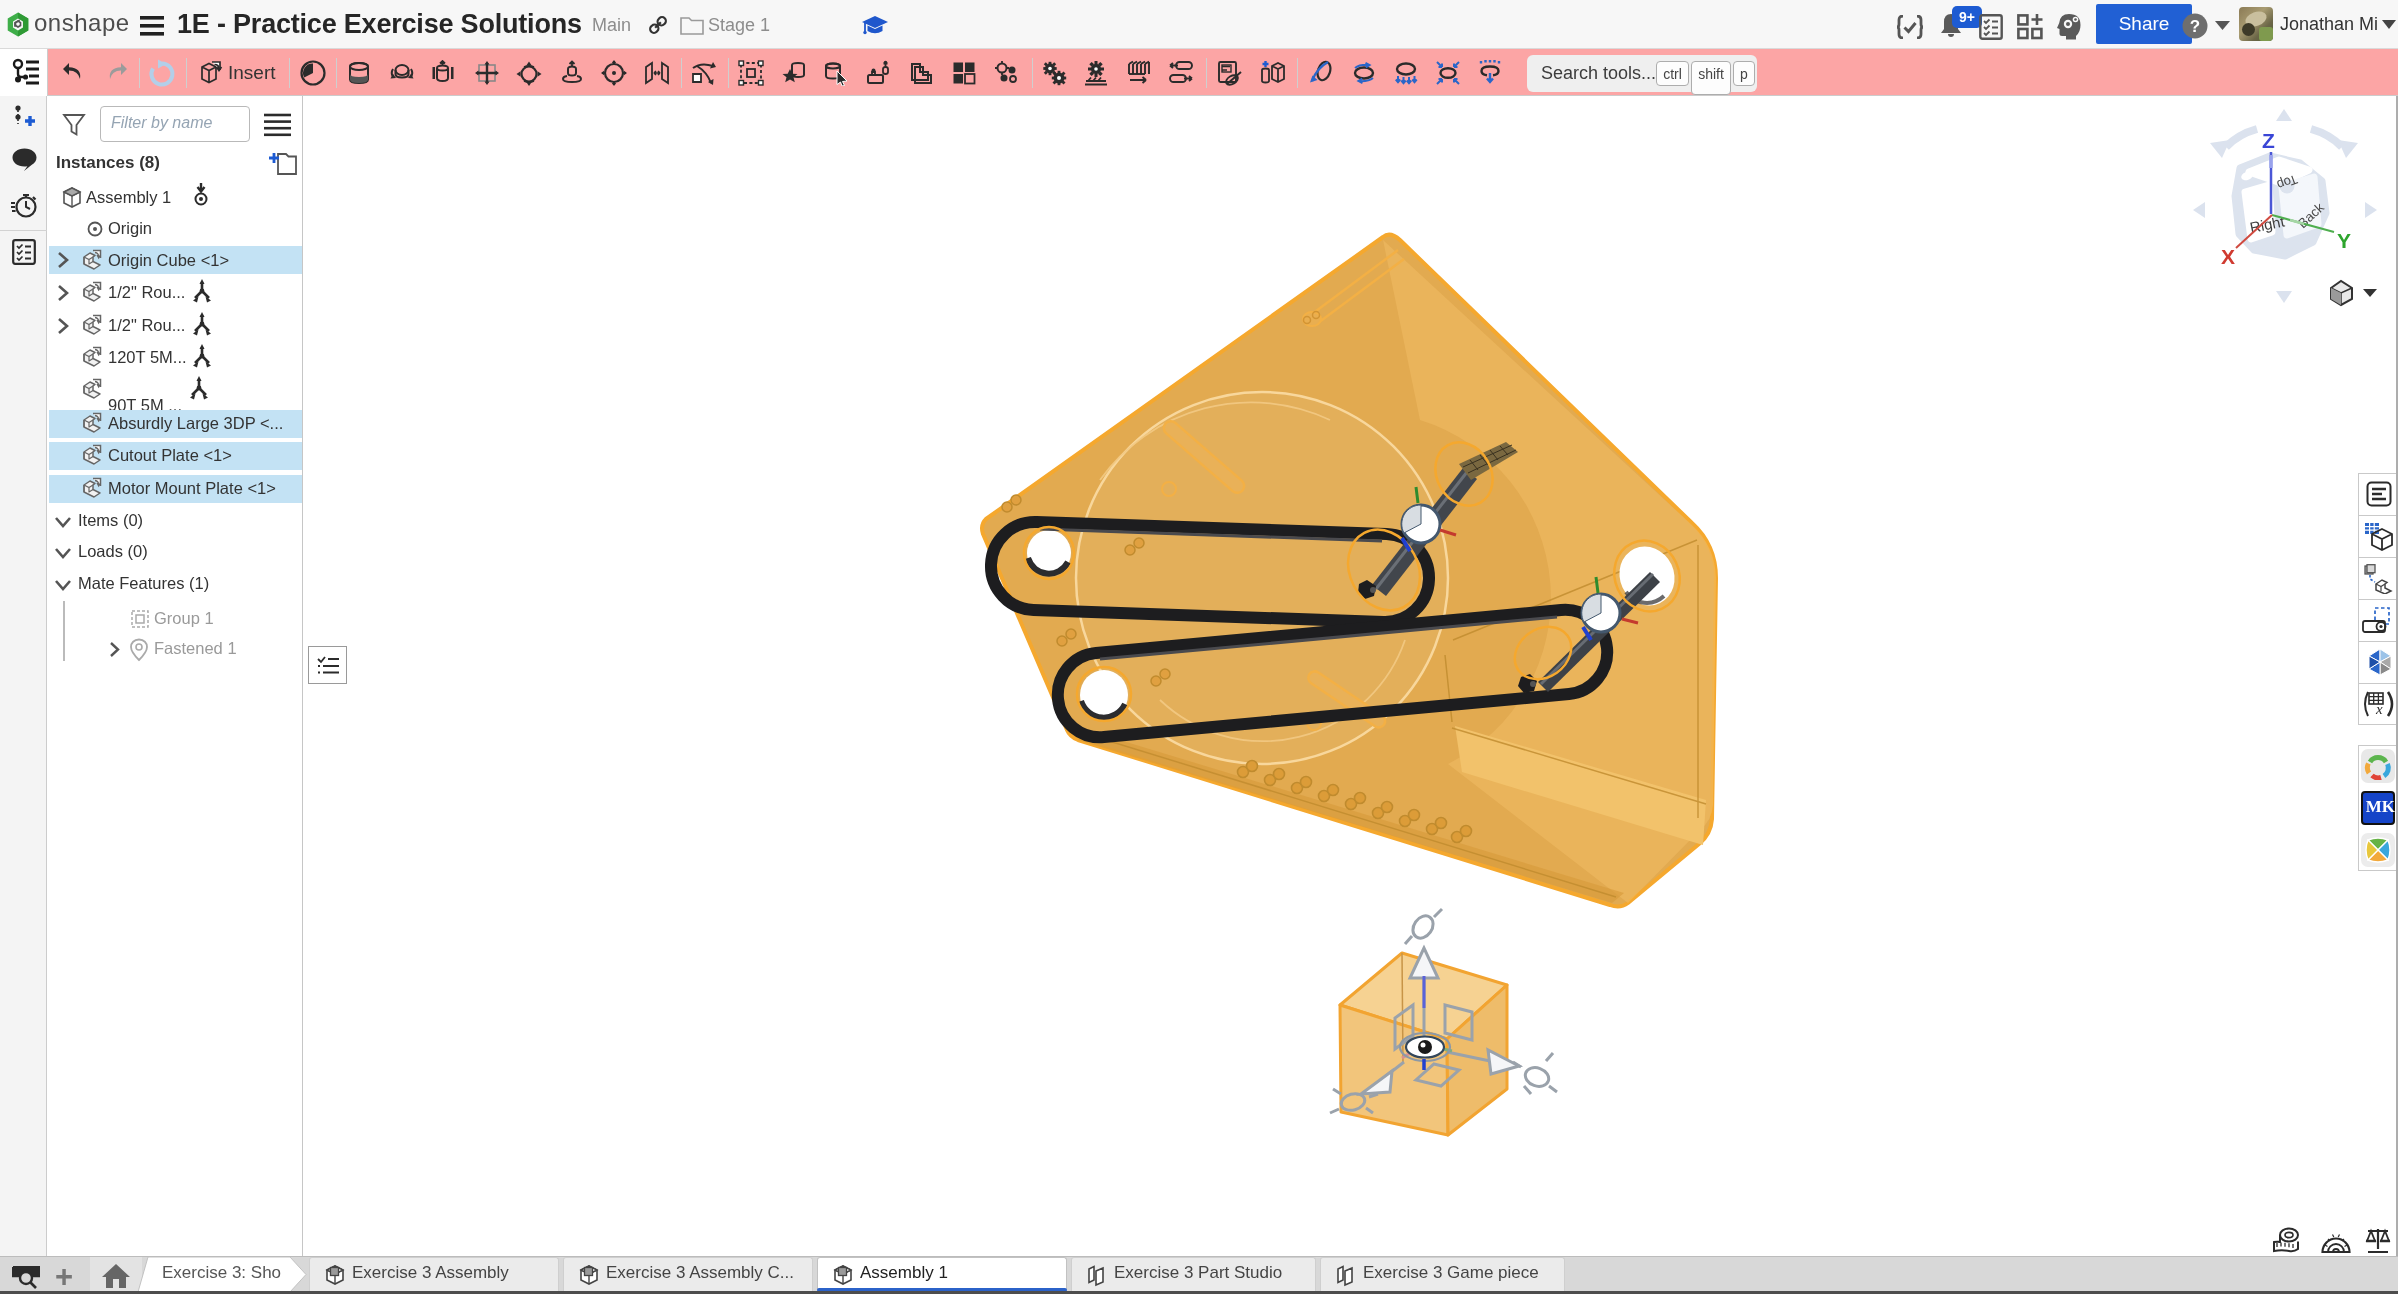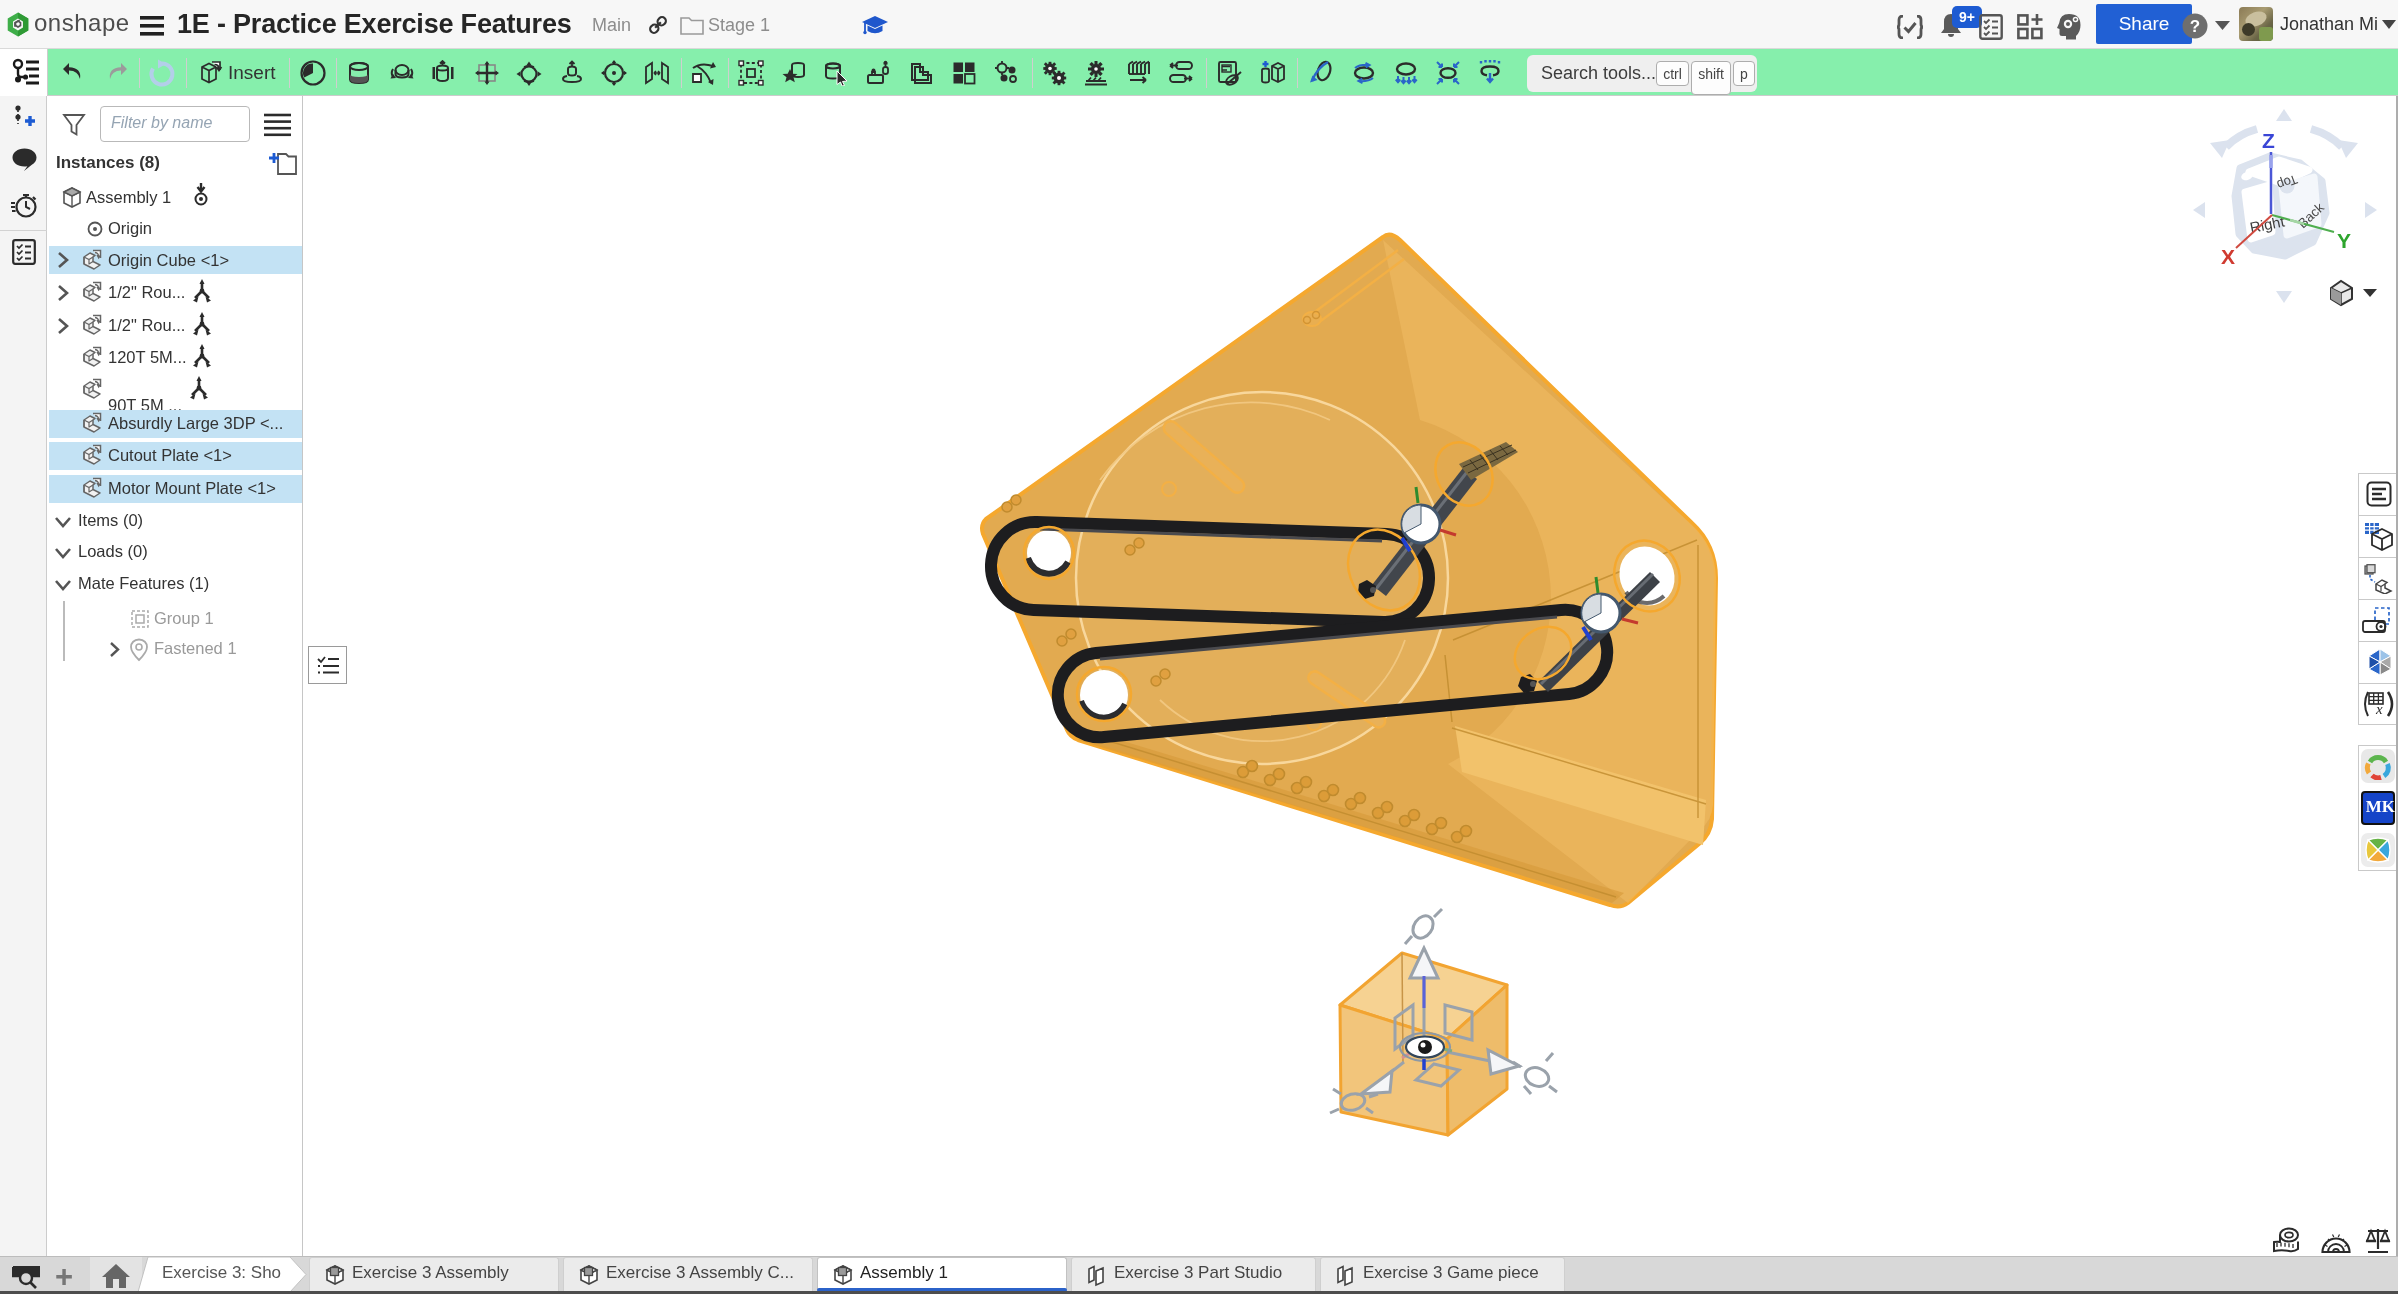--- a/index.html
+++ b/index.html
@@ -274,7 +274,7 @@
       <rect x="0" y="8" width="24" height="3.6" fill="#222"></rect>
       <rect x="0" y="16" width="24" height="3.6" fill="#222"></rect>
   </svg>
-  <div class="abs" style="left:177px;top:9px;font-size:27px;font-weight:bold;color:#262626;letter-spacing:-0.2px;">1E - Practice Exercise Features</div>
+  <div class="abs" style="left:177px;top:9px;font-size:27px;font-weight:bold;color:#262626;letter-spacing:-0.2px;">1E - Practice Exercise Solutions</div>
   <div class="abs" style="left:592px;top:15px;font-size:18px;color:#8d8d8d;">Main</div>
 
   <svg class="abs" style="left:647px;top:14px" width="22" height="22" viewBox="0 0 22 22">

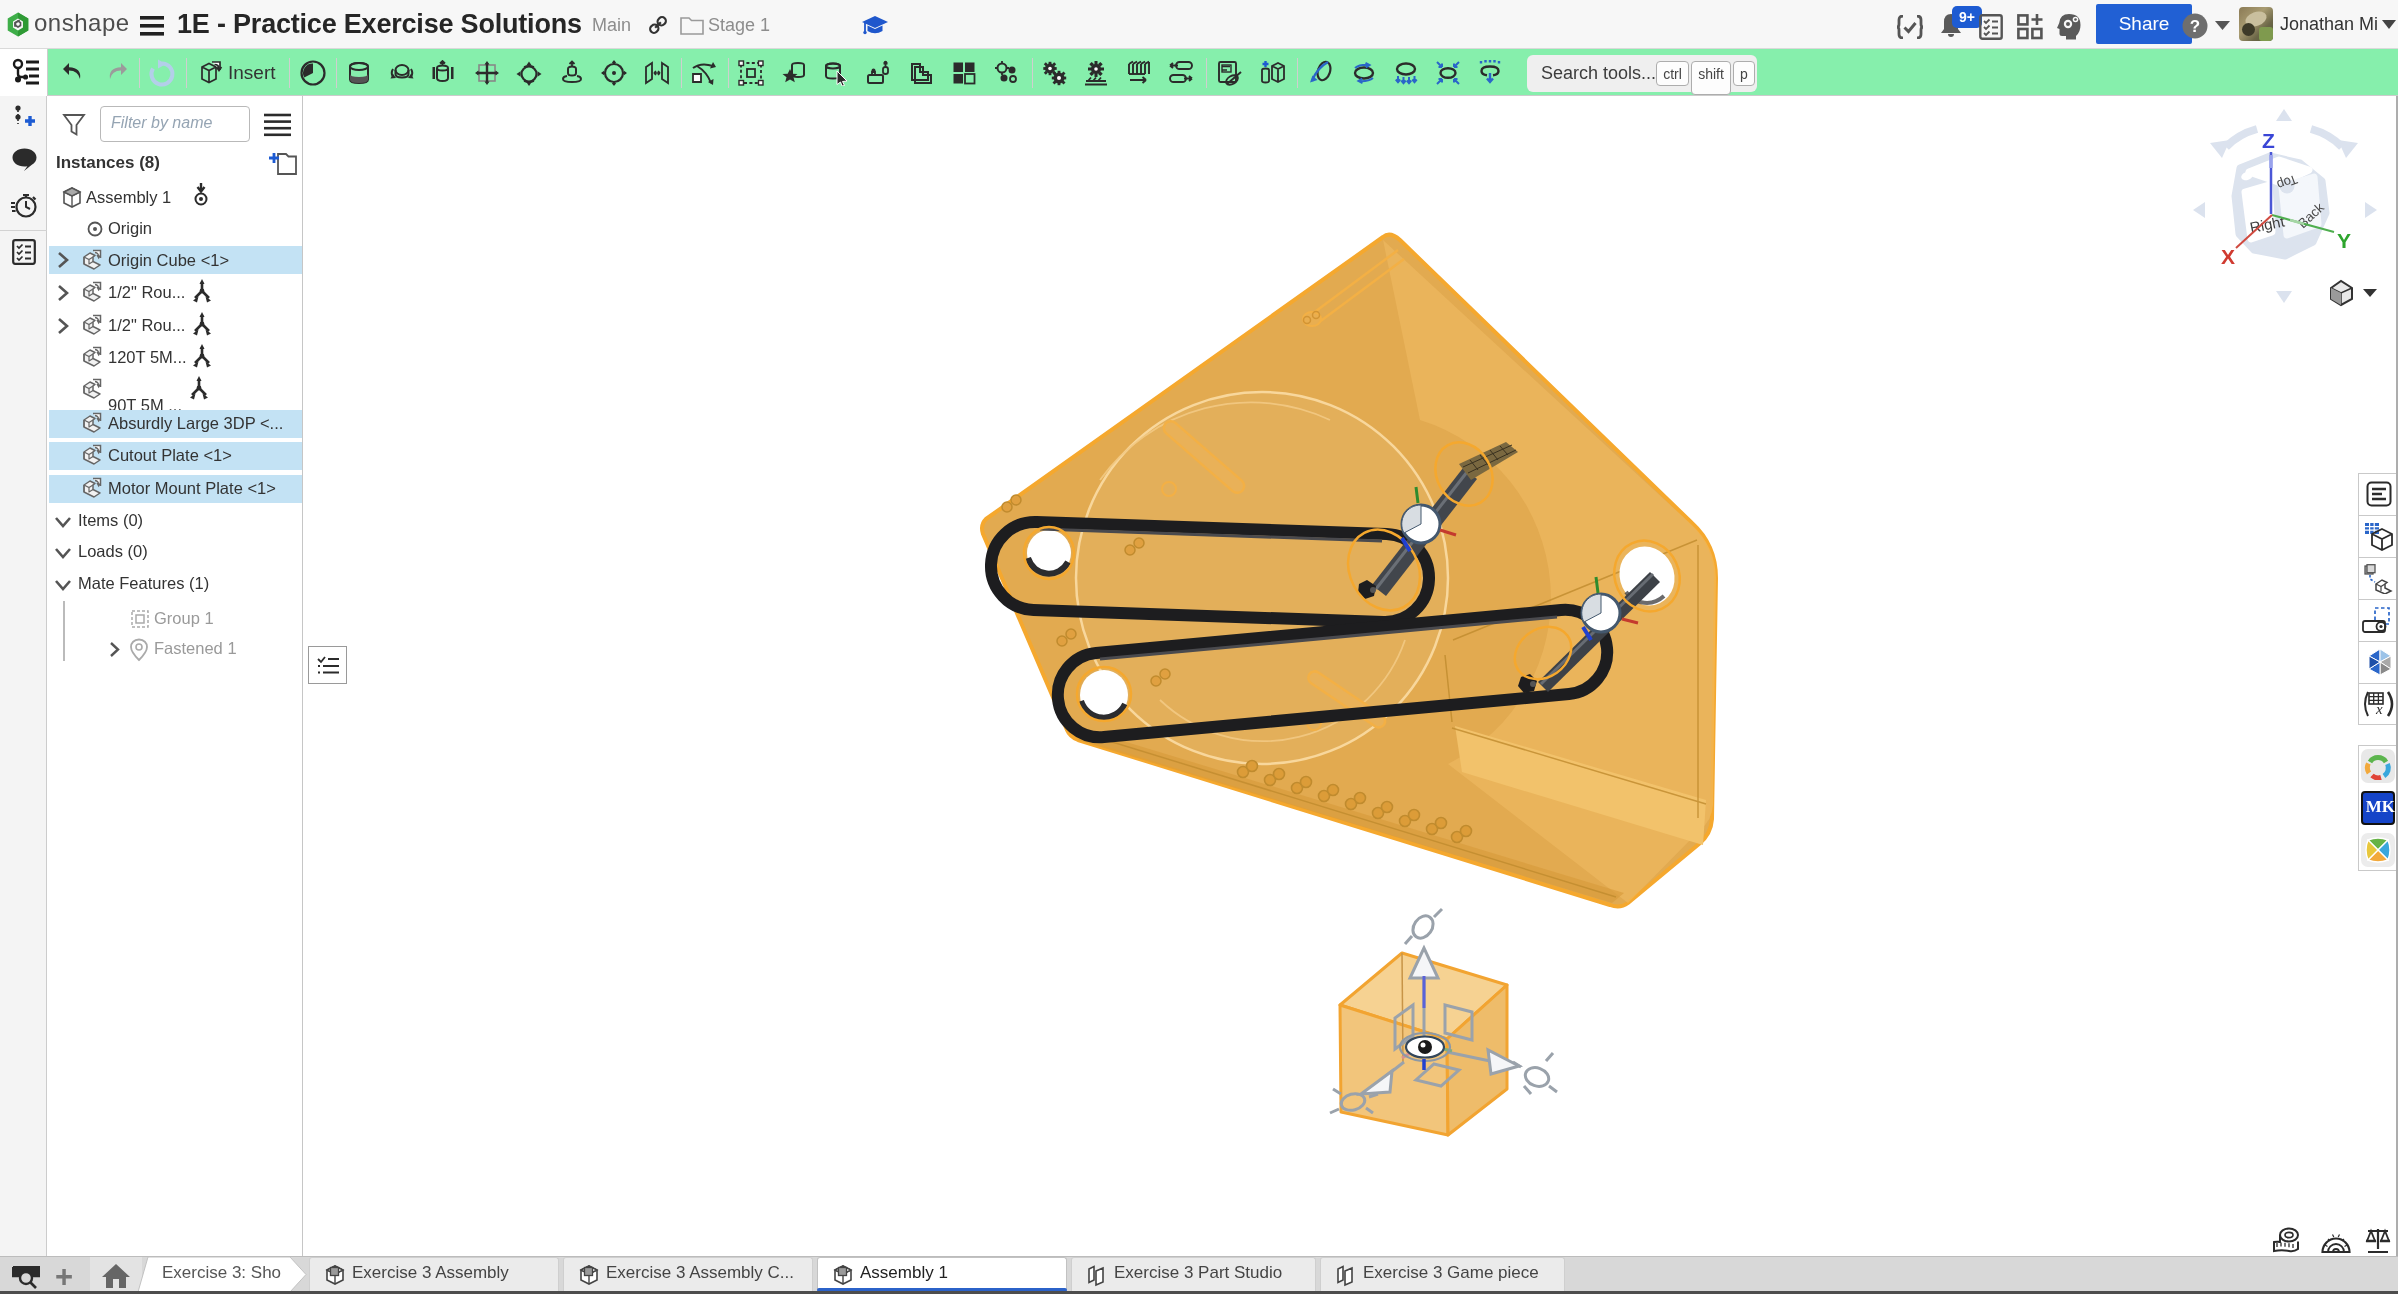--- a/index.html
+++ b/index.html
@@ -8,7 +8,7 @@
   .abs { position:absolute; }
   
   #header { position:absolute; left:0; top:0; width:2398px; height:49px; background:#f7f7f7; border-bottom:1px solid #dadada; }
-  #toolbar { position:absolute; left:0; top:49px; width:2398px; height:47px; background:#86efac; border-bottom:1px solid #cccccc; }
+  #toolbar { position:absolute; left:0; top:49px; width:2398px; height:47px; background:#fca5a5; border-bottom:1px solid #cccccc; }
   #toolbar .sep { position:absolute; top:9px; width:1px; height:30px; background:#cfcfcf; }
   .ti { position:absolute; top:11px; width:26px; height:26px; }
   #leftstrip { position:absolute; left:0; top:96px; width:47px; height:1160px; background:#f4f4f4; border-right:1px solid #cccccc; }

